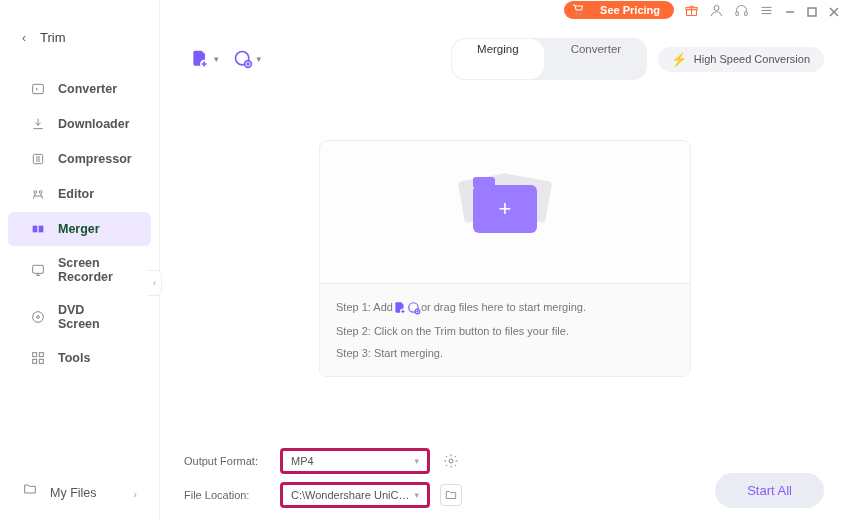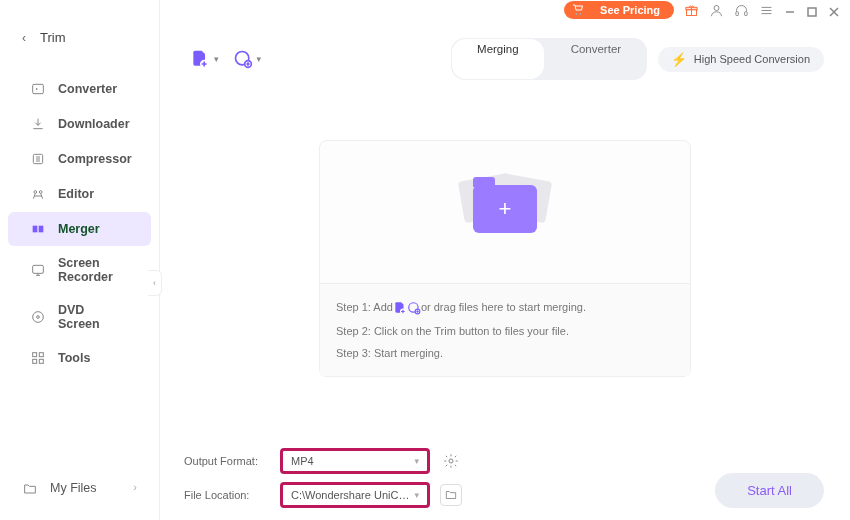--- a/index.html
+++ b/index.html
@@ -21,7 +21,7 @@
   .icn svg { width: 16px; height: 16px; }
   .sidebar-item.active .icn svg { fill: #7b5cff; stroke: #7b5cff; }
   
-  .sidebar-bottom { position: absolute; bottom: 12px; left: 0; width: 100%; display: flex; align-items: flex-start; gap: 12px; padding: 8px 22px; font-size: 12.5px; color: #555; cursor: pointer; }
+  .sidebar-bottom { position: absolute; bottom: 12px; left: 0; width: 100%; display: flex; align-items: flex-end; gap: 12px; padding: 8px 22px; font-size: 12.5px; color: #555; cursor: pointer; }
   .sidebar-bottom .chev-right { margin-left: auto; color: #aaa; font-size: 11px; }
   
   .collapse-handle { position: absolute; left: 148px; top: 270px; width: 14px; height: 26px; background: #fff; border: 1px solid #eee; border-left: none; border-radius: 0 6px 6px 0; display: flex; align-items: center; justify-content: center; font-size: 9px; color: #999; cursor: pointer; }

